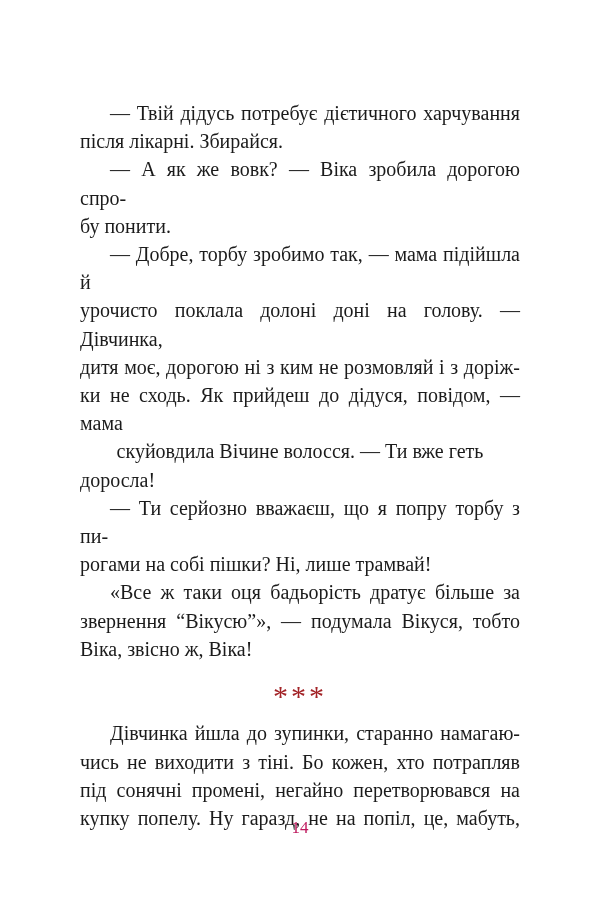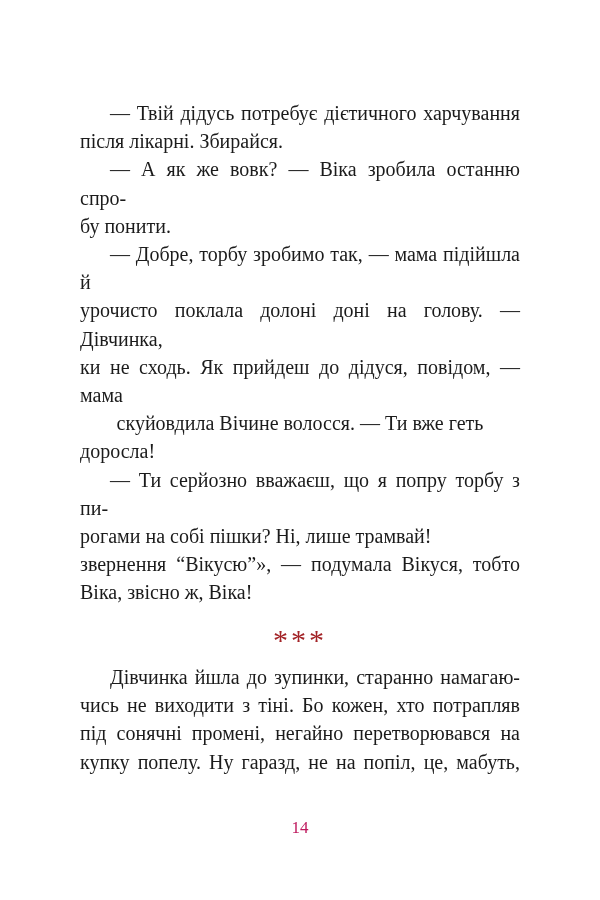--- a/index.html
+++ b/index.html
@@ -70,7 +70,7 @@
         <div class="line last">після лікарні. Збирайся.</div>
       </div>
       <div>
-        <div class="line indent">— А як же вовк? — Віка зробила останню спро-</div>
+        <div class="line indent">— А як же вовк? — Віка зробила дорогою спро-</div>
         <div class="line last">бу понити.</div>
       </div>
       <div>

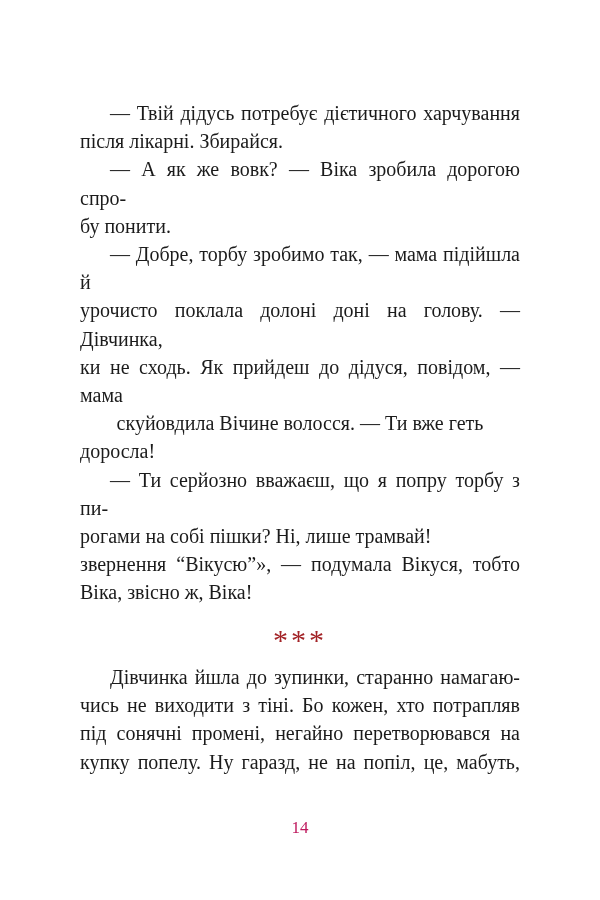--- a/index.html
+++ b/index.html
@@ -76,6 +76,7 @@
       <div>
         <div class="line indent">— Добре, торбу зробимо так, — мама підійшла й</div>
         <div class="line">урочисто поклала долоні доні на голову. — Дівчинка,</div>
+        <div class="line">дитя моє, дорогою ні з ким не розмовляй і з доріж-</div>
         <div class="line">ки не сходь. Як прийдеш до дідуся, повідом, — мама</div>
         <div class="line last">скуйовдила Вічине волосся. — Ти вже геть доросла!</div>
       </div>

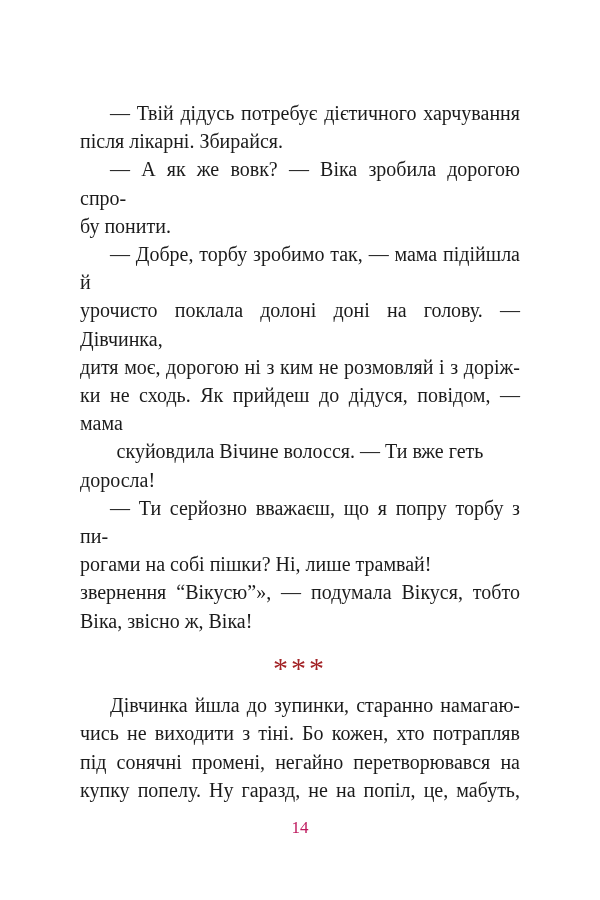--- a/index.html
+++ b/index.html
@@ -85,6 +85,7 @@
         <div class="line last">рогами на собі пішки? Ні, лише трамвай!</div>
       </div>
       <div>
+        <div class="line indent">«Все ж таки оця бадьорість дратує більше за</div>
         <div class="line">звернення “Вікусю”», — подумала Вікуся, тобто</div>
         <div class="line last">Віка, звісно ж, Віка!</div>
       </div>

